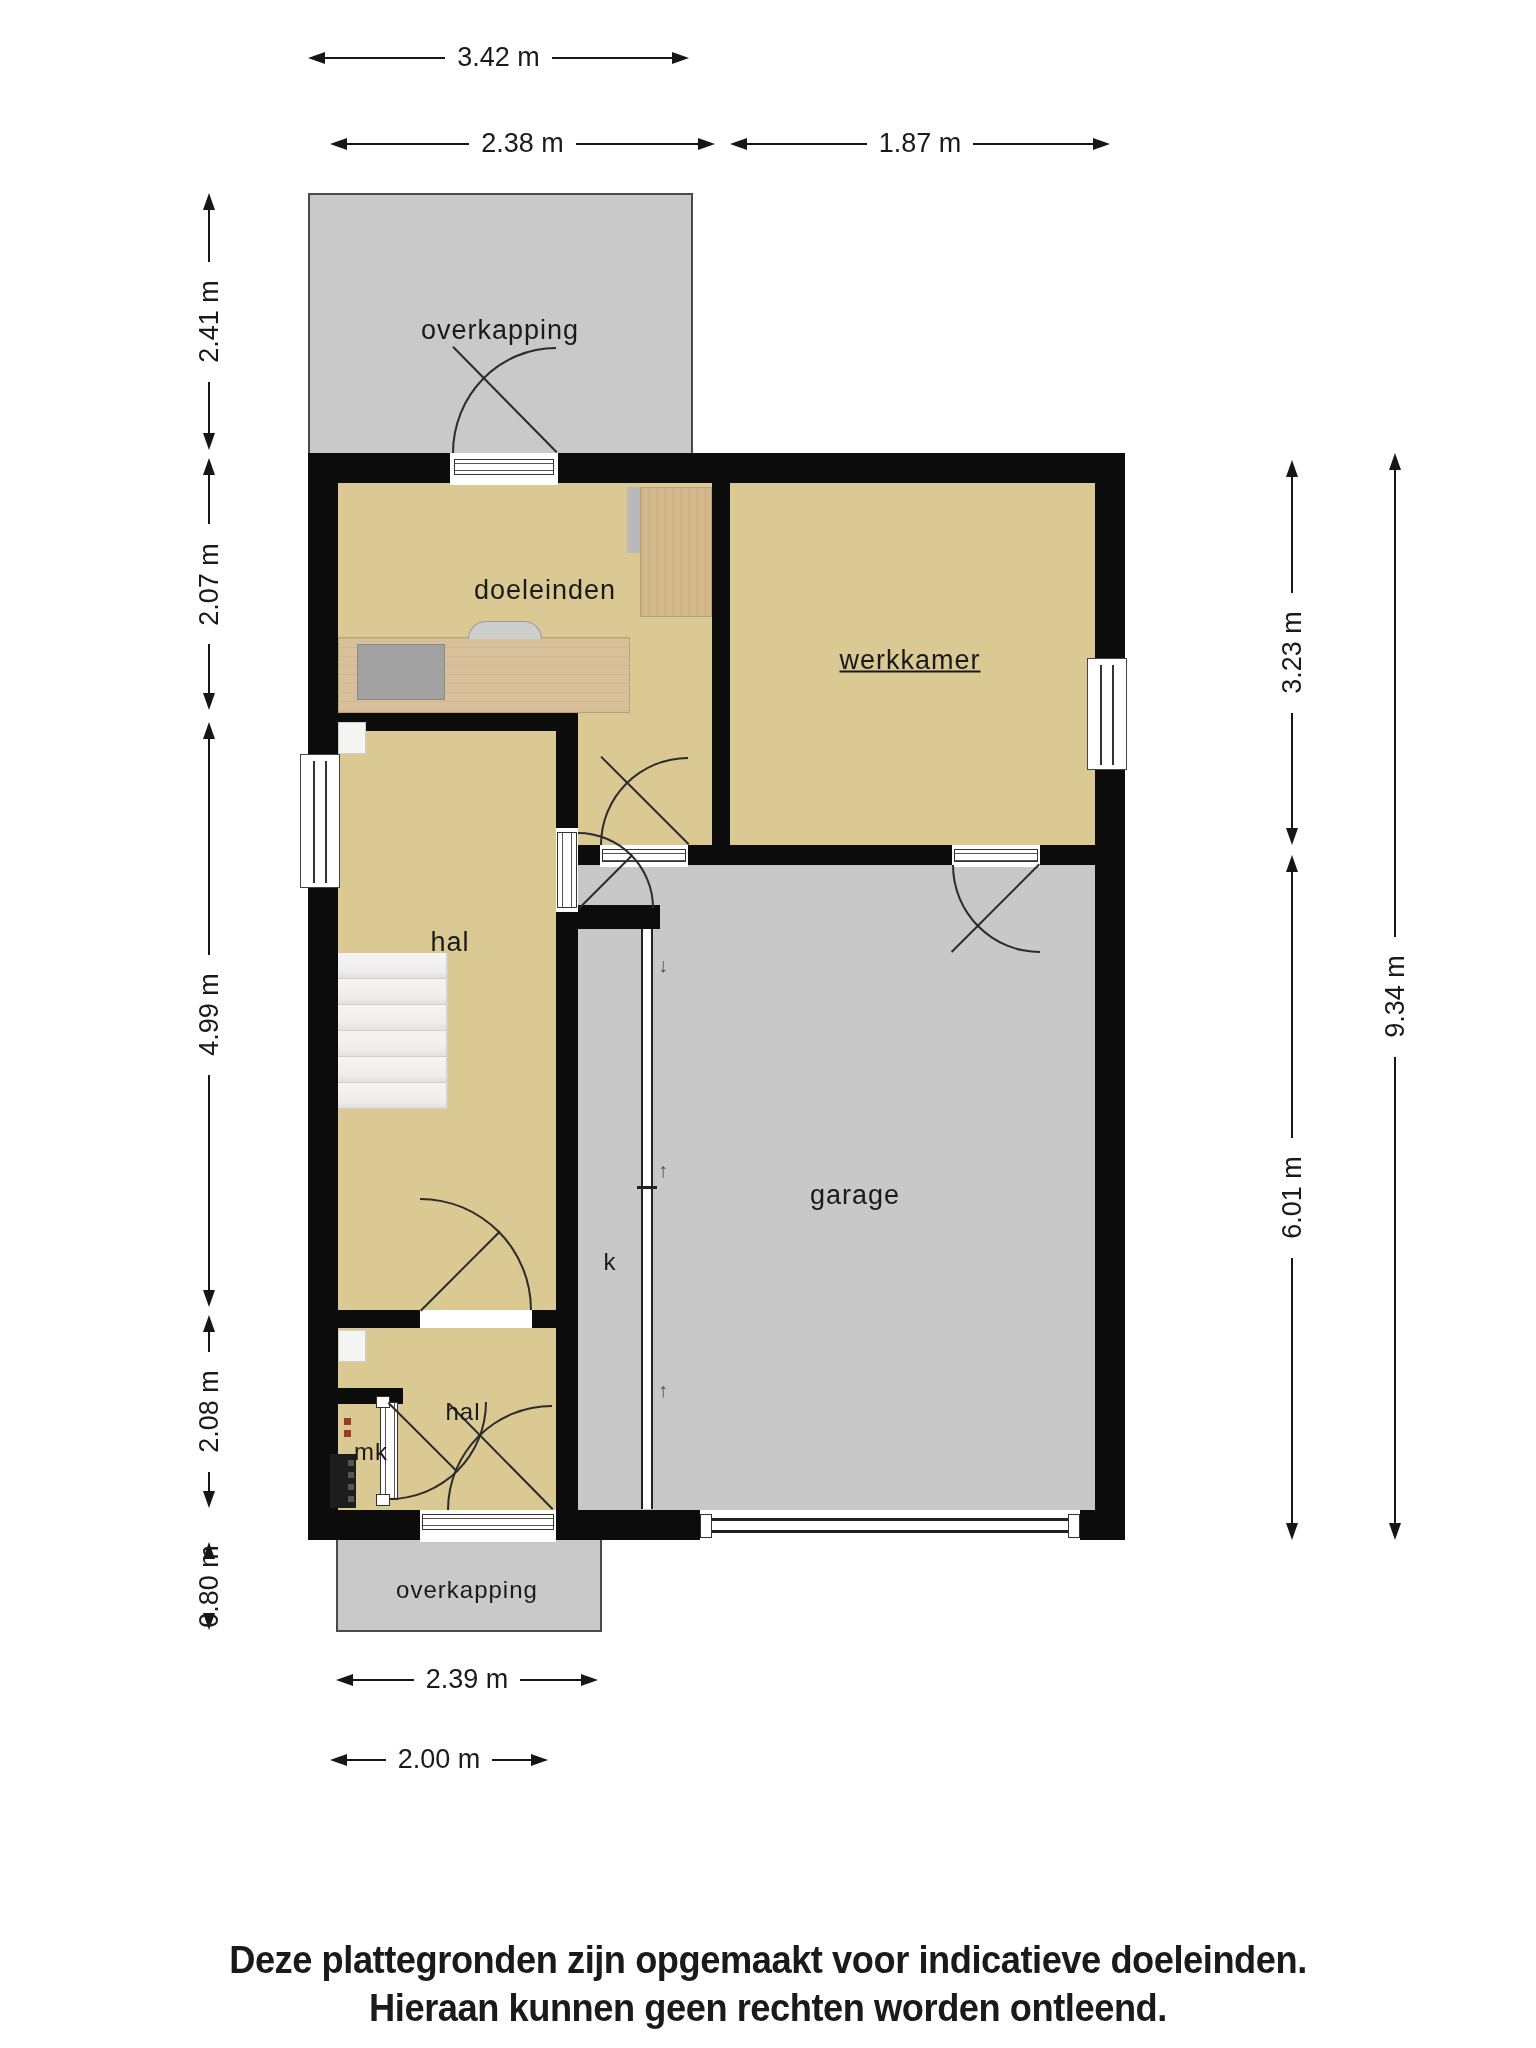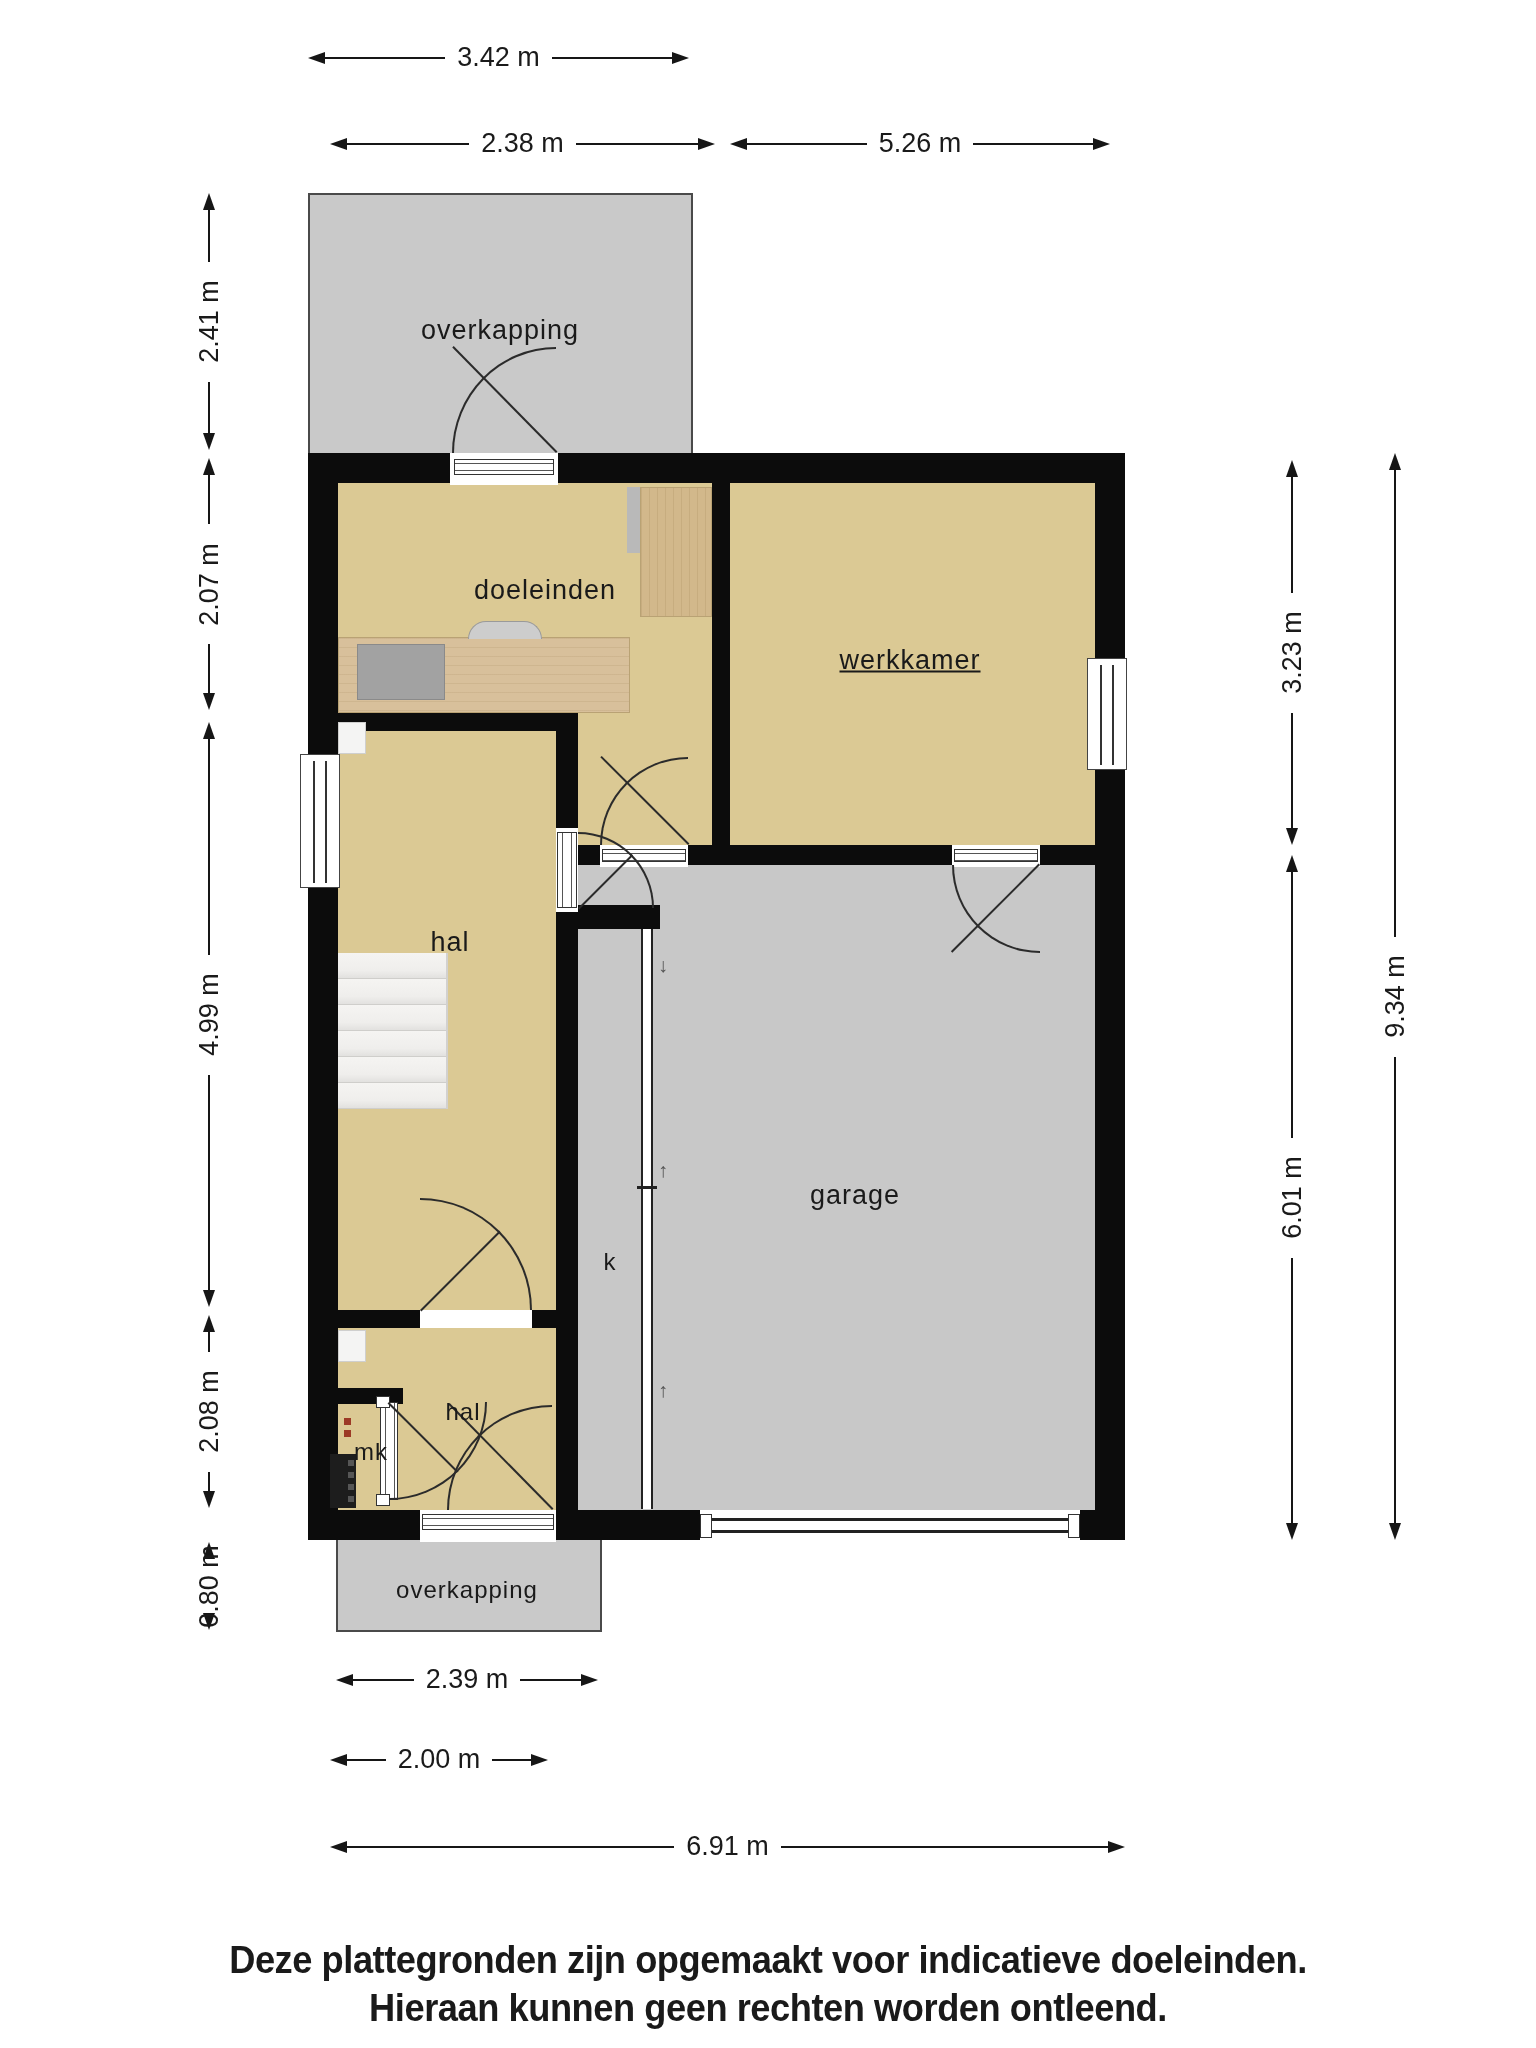--- a/index.html
+++ b/index.html
@@ -196,7 +196,7 @@
   <div class="dim-h" style="left:730px;top:128px;width:380px;">
     <div class="ar left"></div>
       <div class="ln"></div>
-    <span class="lbl">5.26 m</span>
+    <span class="lbl">1.87 m</span>
     <div class="ln"></div>
       <div class="ar right"></div>
   </div>

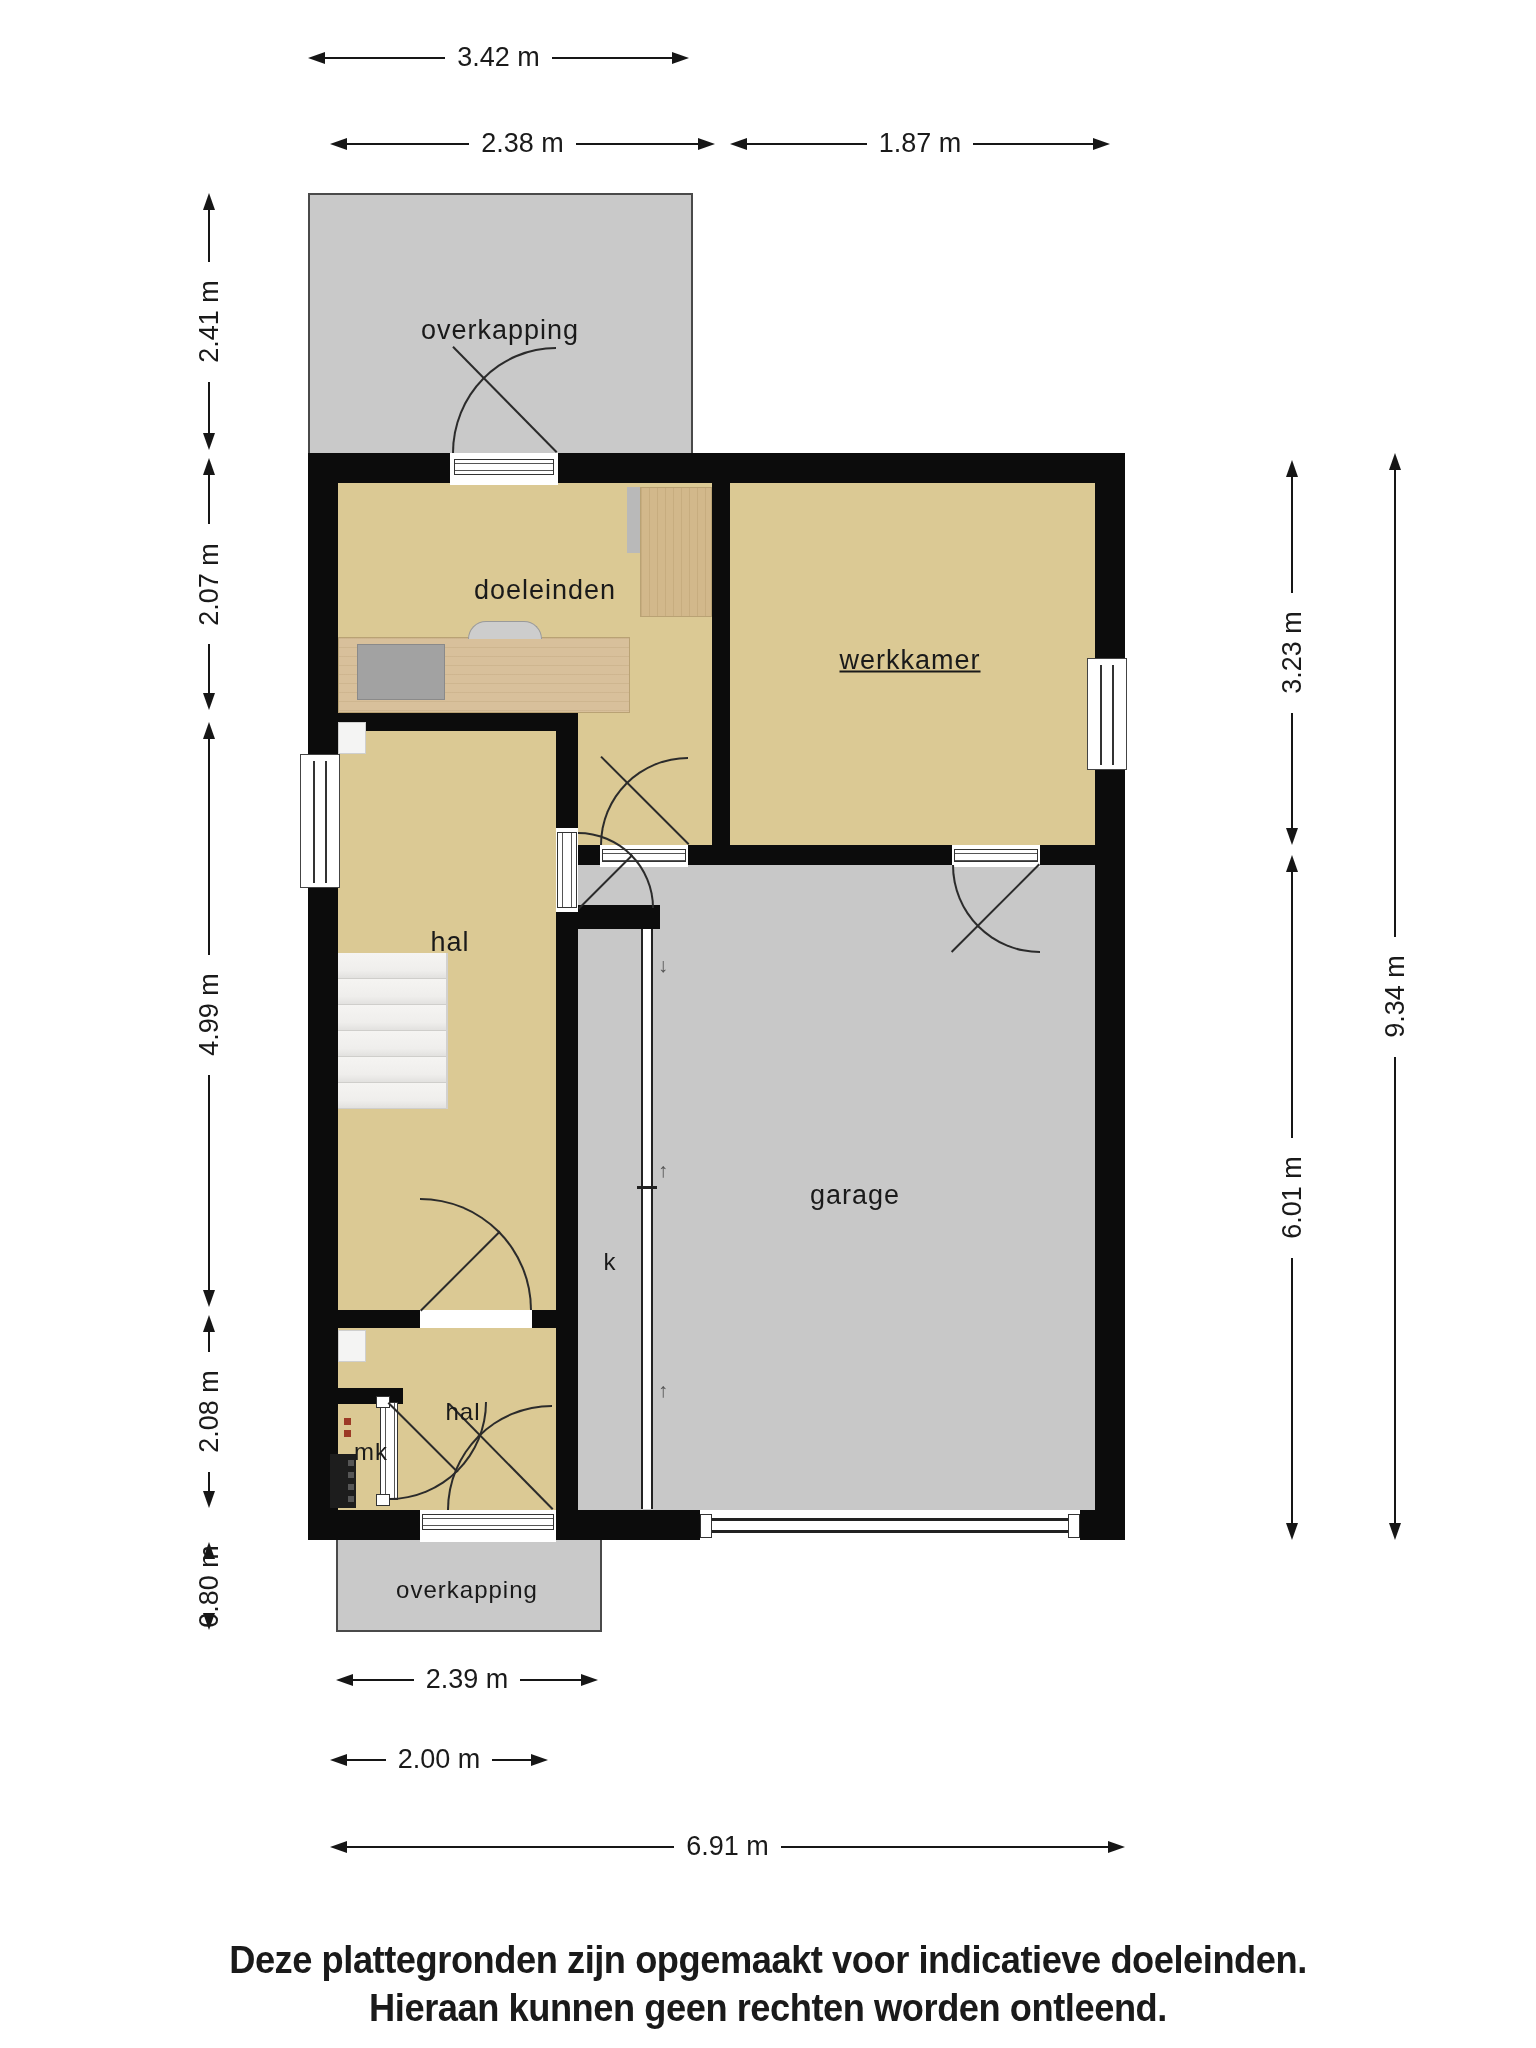--- a/index.html
+++ b/index.html
@@ -287,13 +287,6 @@
     <div class="ln"></div>
       <div class="ar right"></div>
   </div>
-  <div class="dim-h" style="left:330px;top:1831px;width:795px;">
-    <div class="ar left"></div>
-      <div class="ln"></div>
-    <span class="lbl">6.91 m</span>
-    <div class="ln"></div>
-      <div class="ar right"></div>
-  </div>
 
   <div class="footer" style="top:1938px;">Deze plattegronden zijn opgemaakt voor indicatieve doeleinden.</div>
   <div class="footer" style="top:1986px;">Hieraan kunnen geen rechten worden ontleend.</div>

